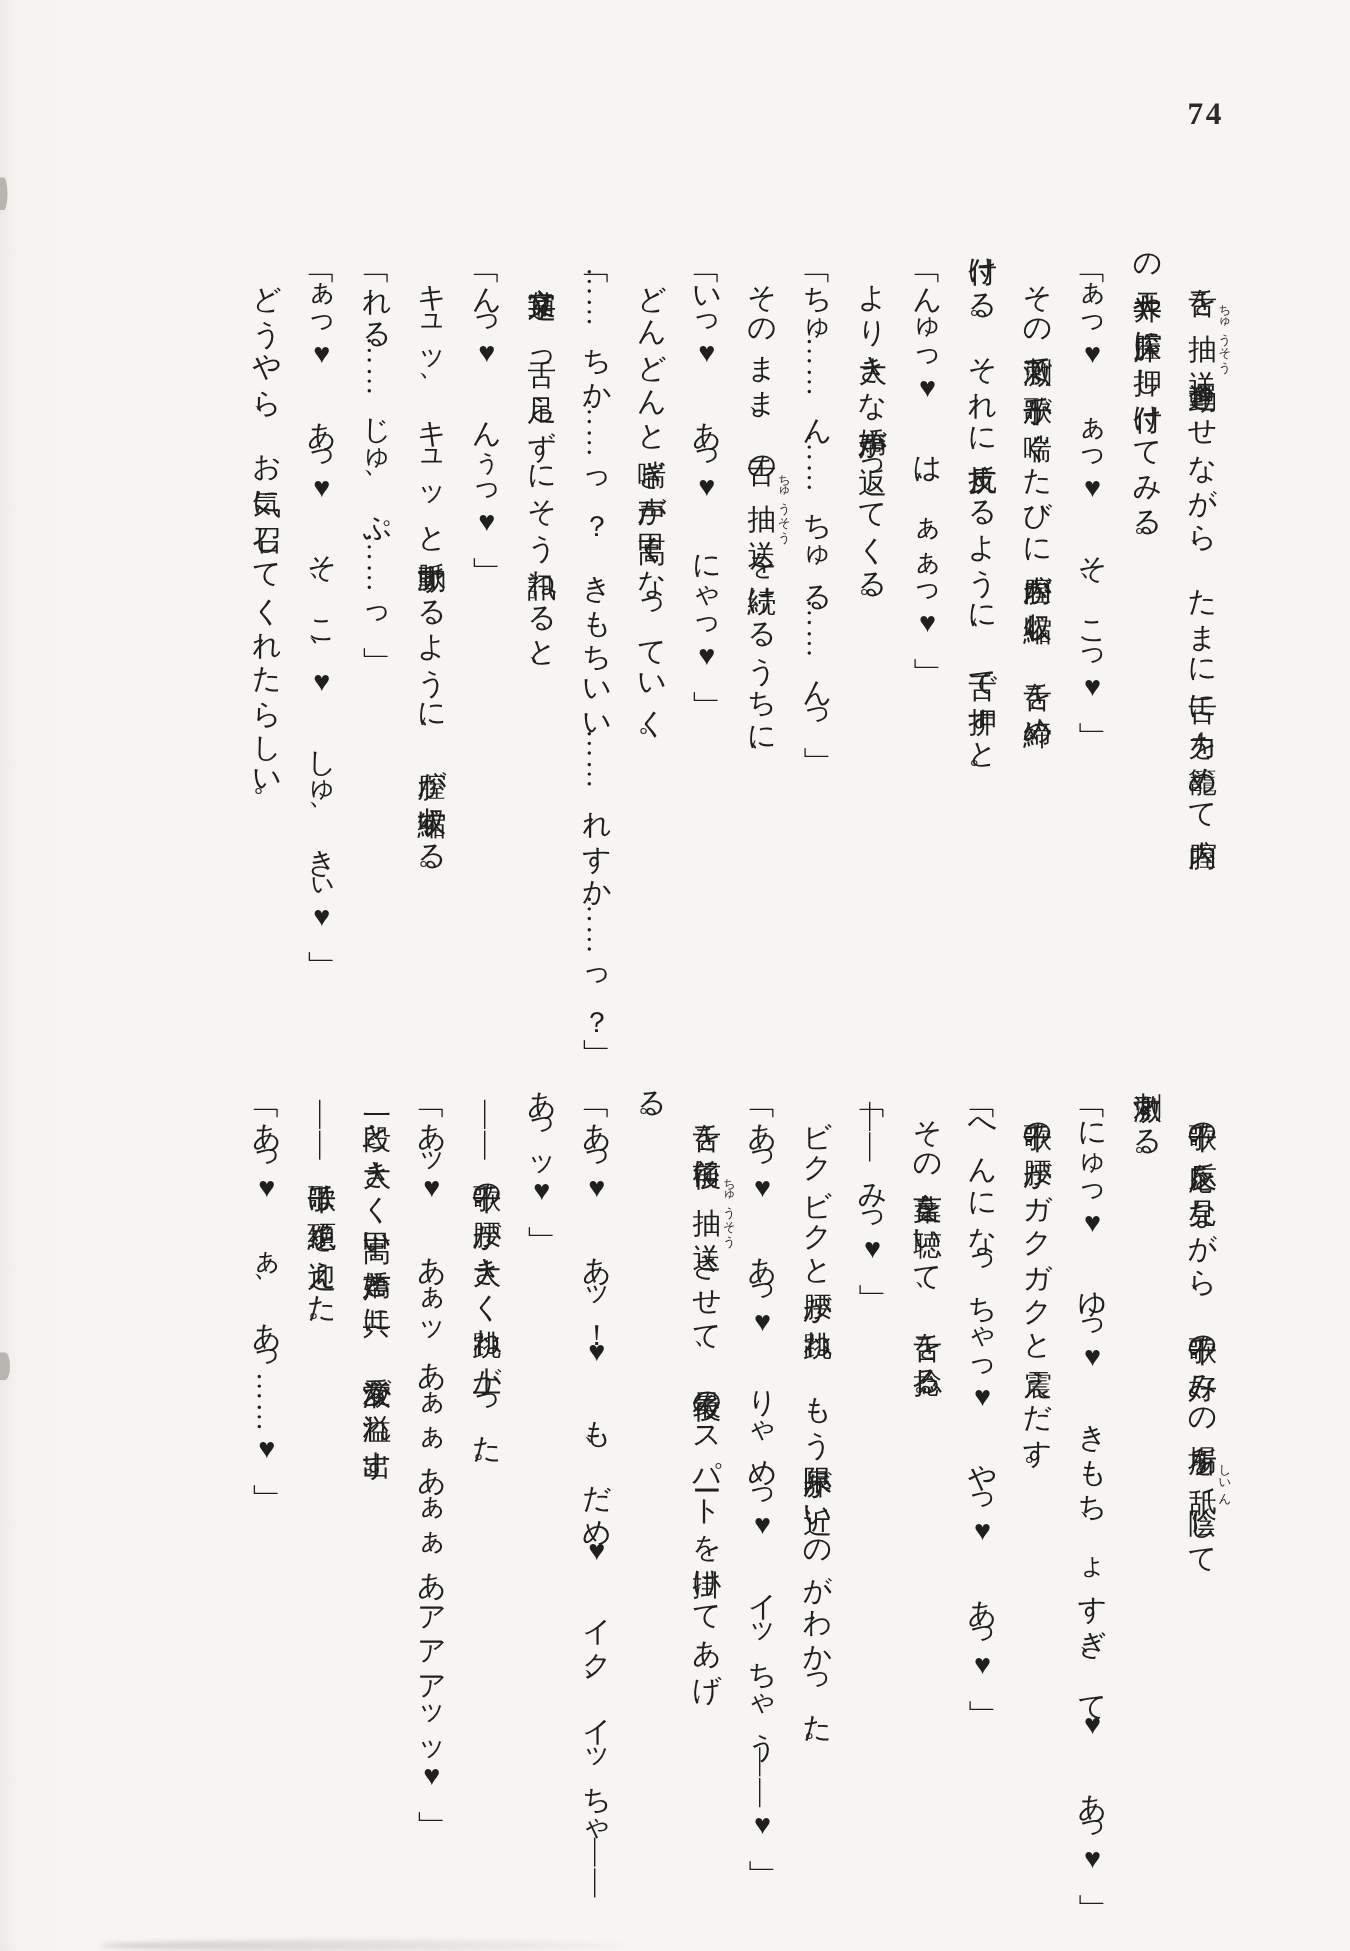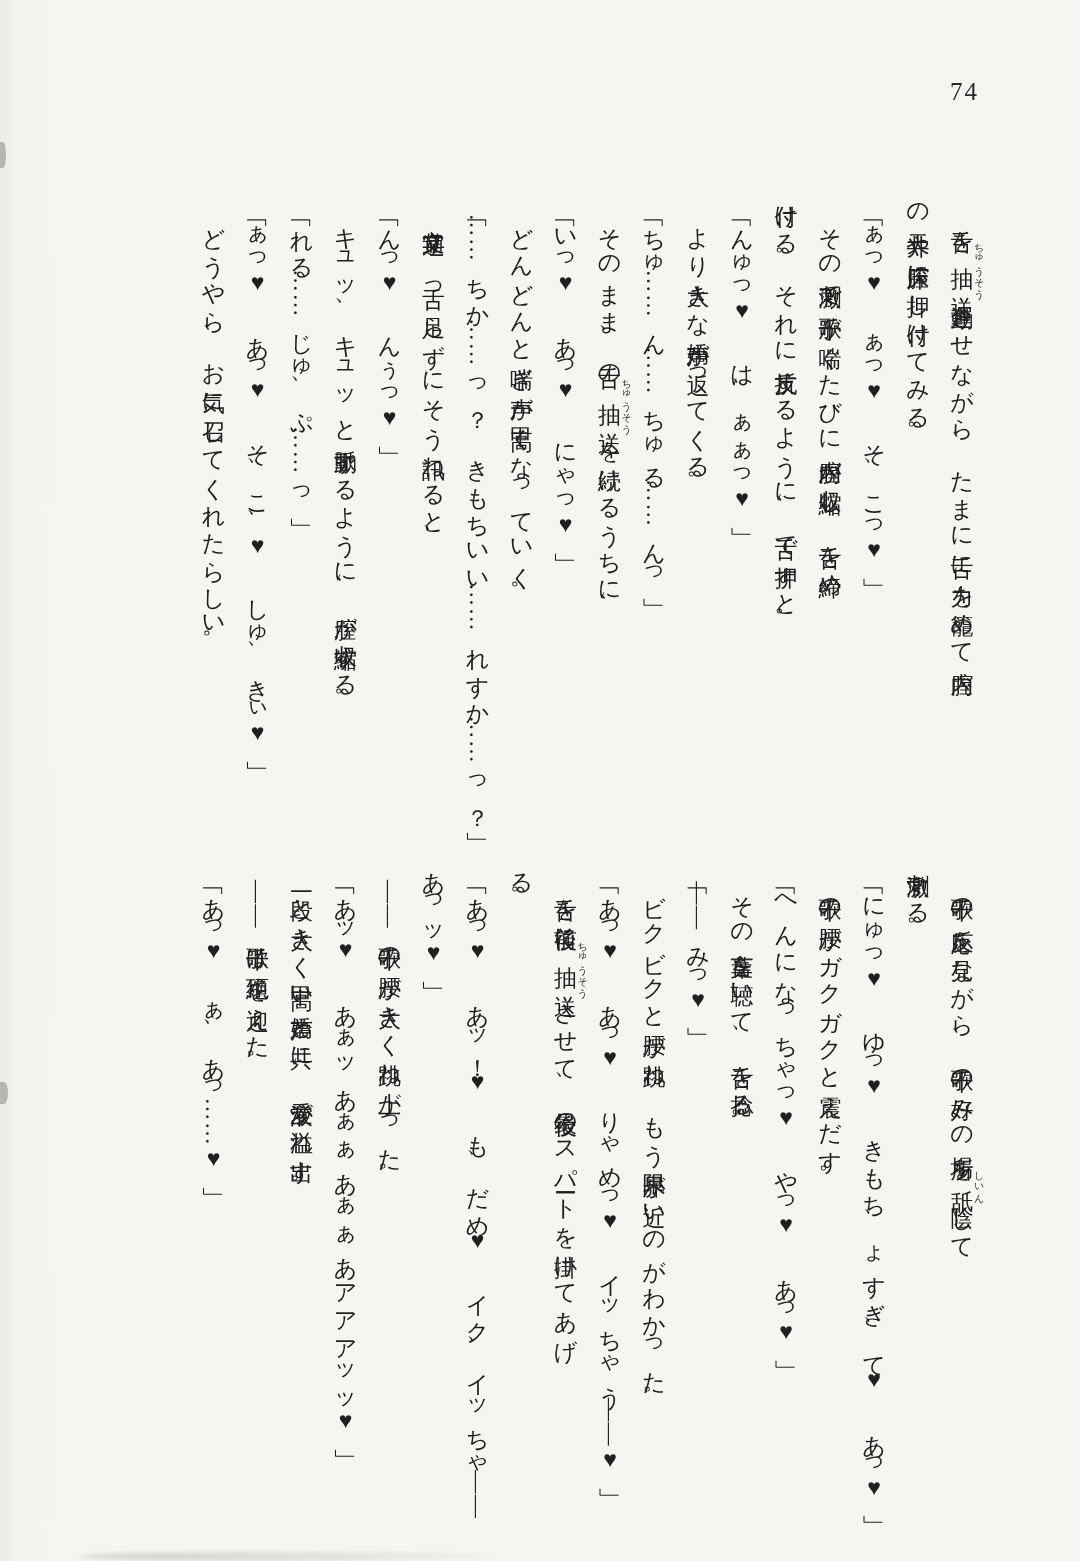--- a/index.html
+++ b/index.html
@@ -26,6 +26,7 @@
     font-size: 25px;
     letter-spacing: 2px;
     color: #2a2a2a;
+    font-weight: bold;
   }
   .text-block {
     position: absolute;

